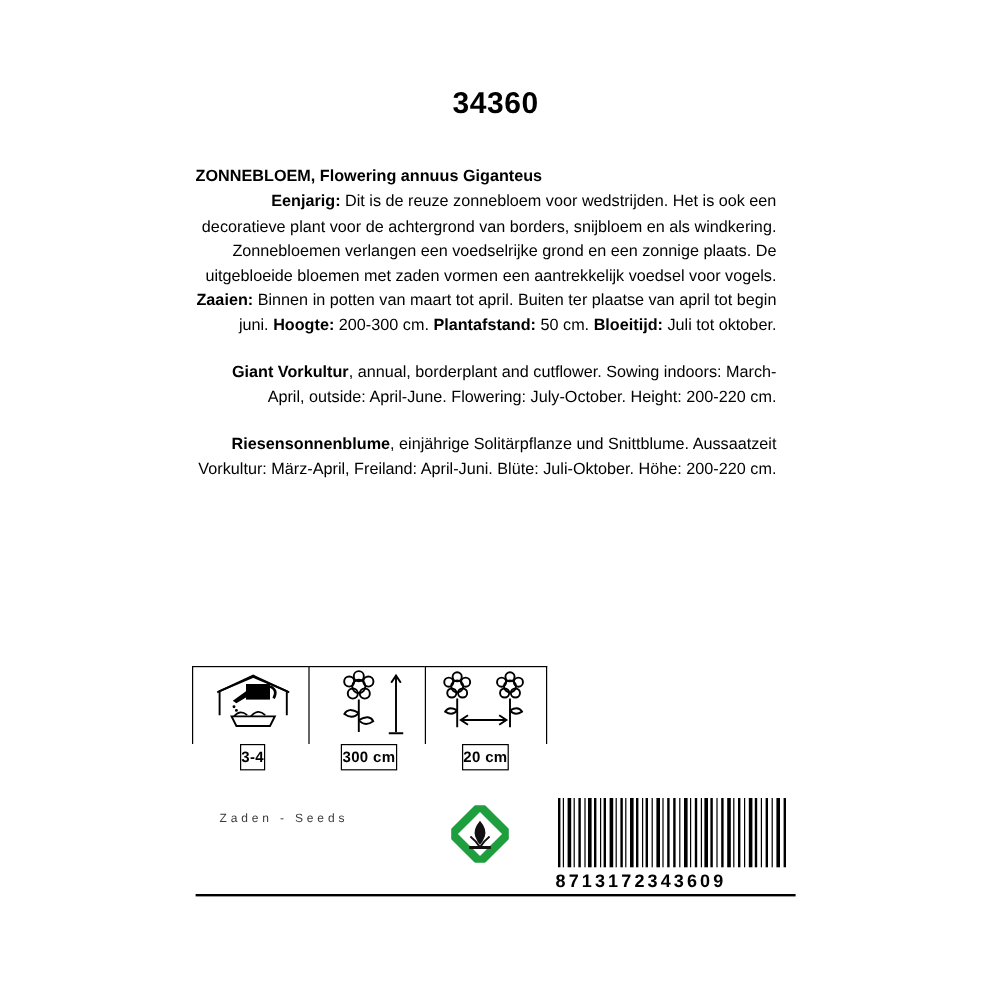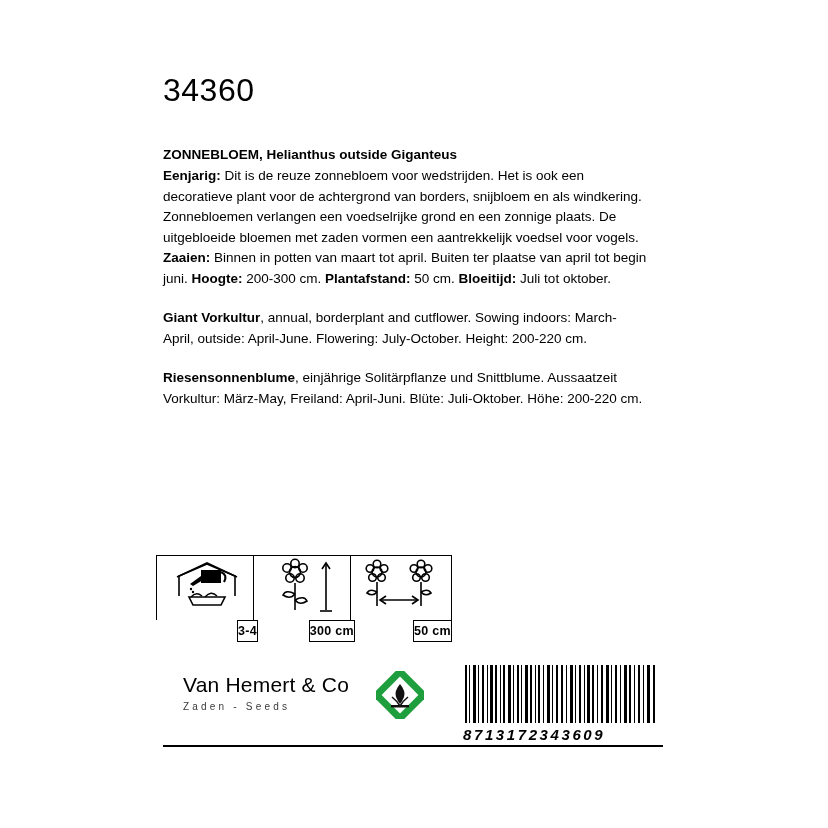--- a/index.html
+++ b/index.html
@@ -28,10 +28,11 @@
     width: 500px;
   }
   .sku {
-    font-size: 32px;
-    font-weight: normal;
+    font-size: 25px;
+    font-weight: bold;
     letter-spacing: 0.5px;
     margin: 0 0 38px 0;
+    text-align: center;
   }
   .title-line {
     font-size: 13.5px;

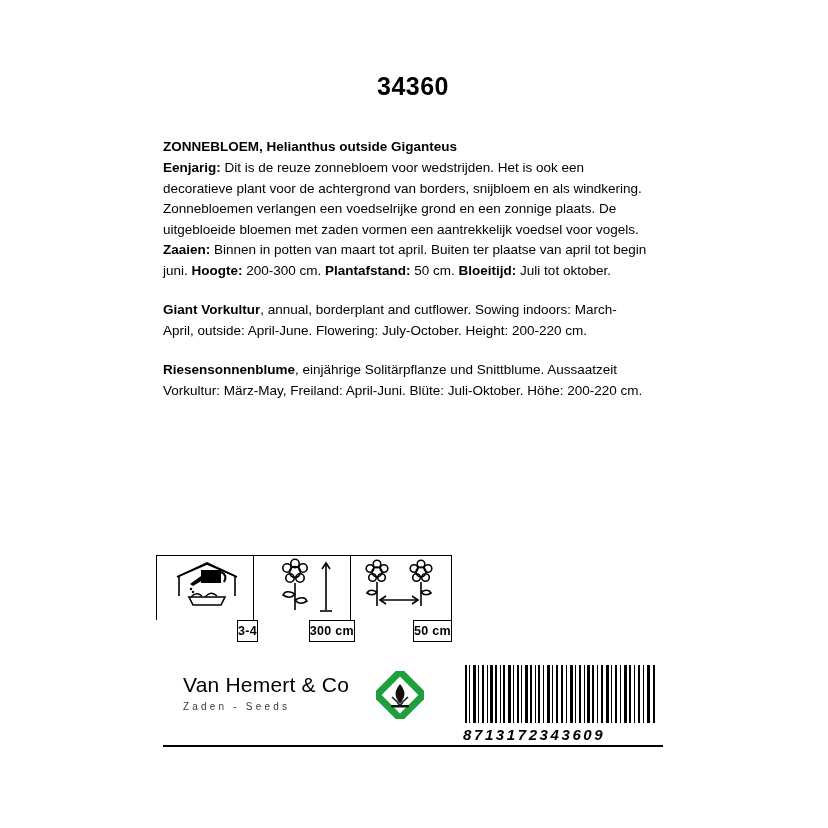--- a/index.html
+++ b/index.html
@@ -150,7 +150,7 @@
 
     <div class="sku">34360</div>
 
-    <div class="title-line">ZONNEBLOEM, Helianthus outside Giganteus</div>
+    <div class="title-line">ZONNEBLOEM, Flowering annuus Giganteus</div>
 
     <div class="para nl-block"><b>Eenjarig:</b><span> Dit is de reuze zonnebloem voor wedstrijden. Het is ook een decoratieve plant voor de achtergrond van borders, snijbloem en als windkering. Zonnebloemen verlangen een voedselrijke grond en een zonnige plaats. De uitgebloeide bloemen met zaden vormen een aantrekkelijk voedsel voor vogels. </span><b>Zaaien:</b><span> Binnen in potten van maart tot april. Buiten ter plaatse van april tot begin juni. </span><b>Hoogte:</b><span> 200-300 cm. </span><b>Plantafstand:</b><span> 50 cm. </span><b>Bloeitijd:</b><span> Juli tot oktober.</span></div>
 

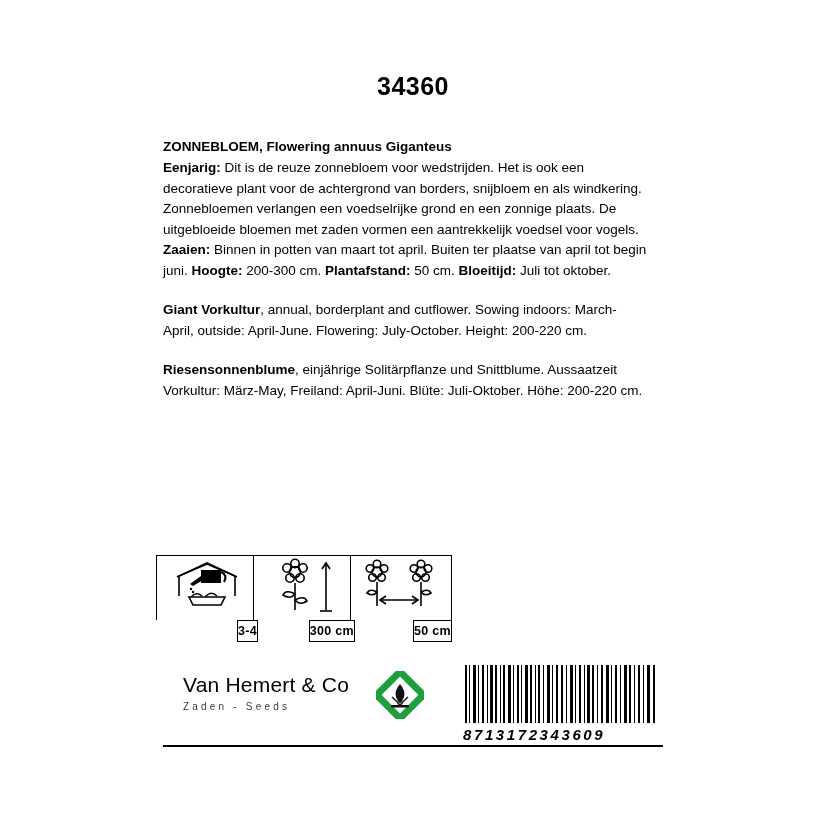--- a/index.html
+++ b/index.html
@@ -43,7 +43,7 @@
     font-size: 13.5px;
     line-height: 1.52;
     margin: 0 16px 0 0;
-    text-align: left;
+    text-align: right;
   }
   .para b { font-weight: bold; }
   .block-gap { height: 19px; }

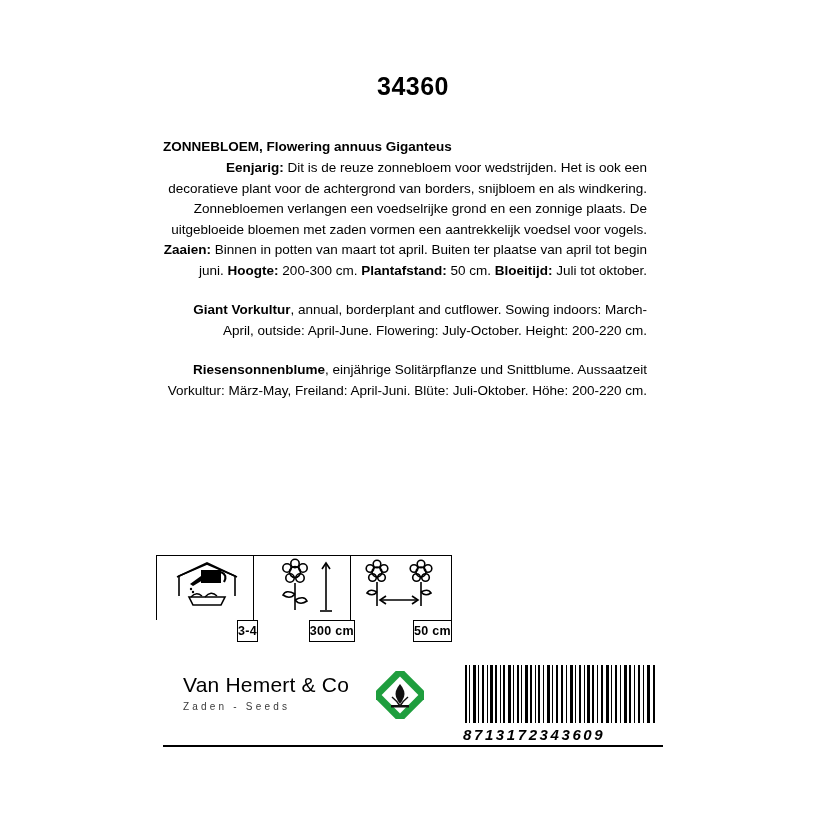--- a/index.html
+++ b/index.html
@@ -160,7 +160,7 @@
 
     <div class="block-gap"></div>
 
-    <div class="para"><b>Riesensonnenblume</b><span>, einjährige Solitärpflanze und Snittblume. Aussaatzeit Vorkultur: März-May, Freiland: April-Juni. Blüte: Juli-Oktober. Höhe: 200-220 cm.</span></div>
+    <div class="para"><b>Riesensonnenblume</b><span>, einjährige Solitärpflanze und Snittblume. Aussaatzeit Vorkultur: März-April, Freiland: April-Juni. Blüte: Juli-Oktober. Höhe: 200-220 cm.</span></div>
 
     <div class="block-gap"></div>
 

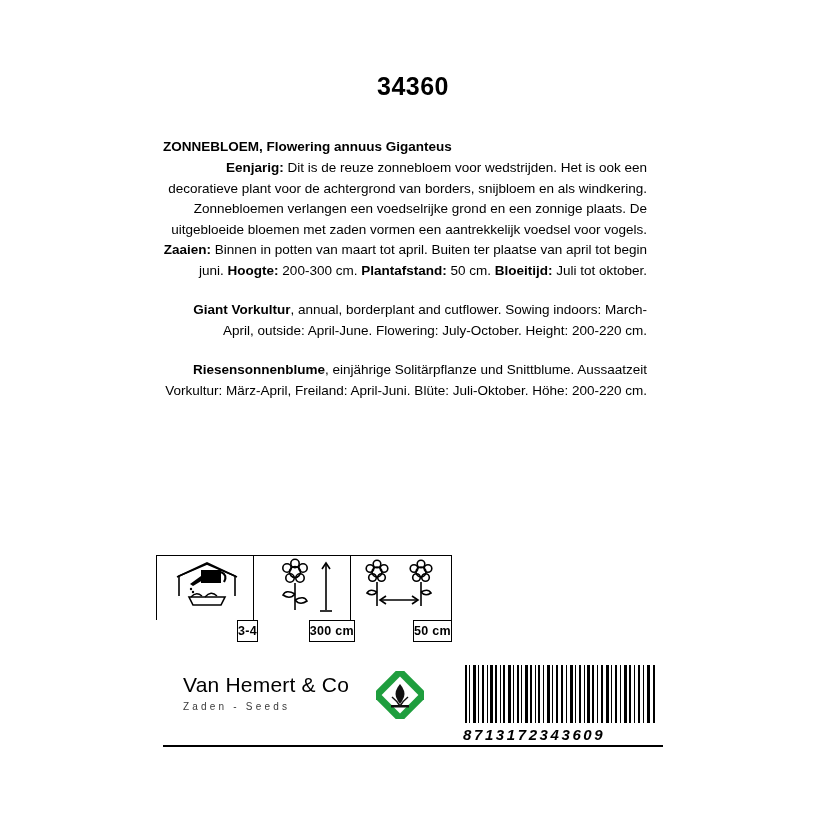--- a/index.html
+++ b/index.html
@@ -62,7 +62,7 @@
     margin-right: 2px;
     display: flex;
     flex-direction: column;
-    align-items: flex-end;
+    align-items: center;
   }
   .icon-box {
     height: 64px;

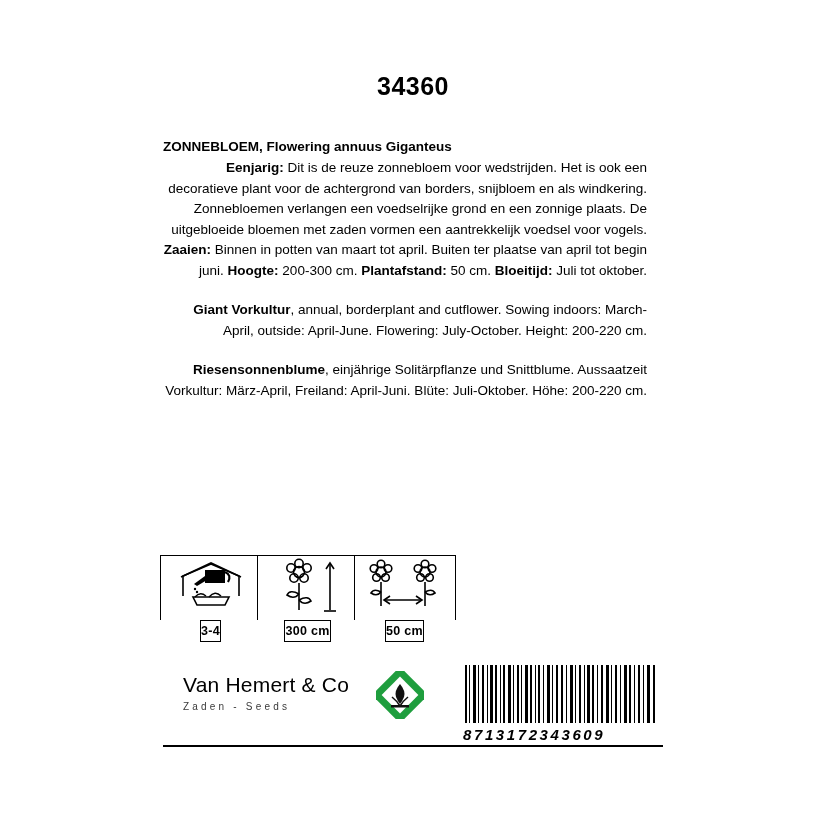--- a/index.html
+++ b/index.html
@@ -246,7 +246,7 @@
           </g>
         </svg>
       </div>
-      <div class="icon-label">50 cm</div>
+      <div class="icon-label">20 cm</div>
     </div>
 
 

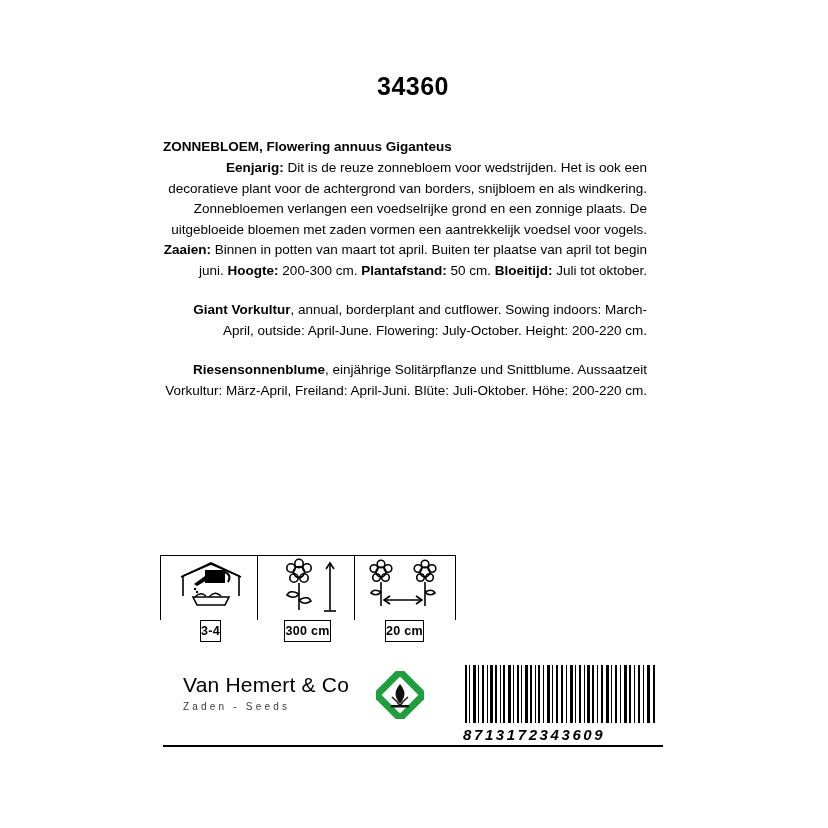--- a/index.html
+++ b/index.html
@@ -255,7 +255,6 @@
   <div class="footer">
 
     <div class="brand">
-      <div class="brand-name">Van Hemert &amp; Co</div>
       <div class="brand-sub">Zaden - Seeds</div>
     </div>
 

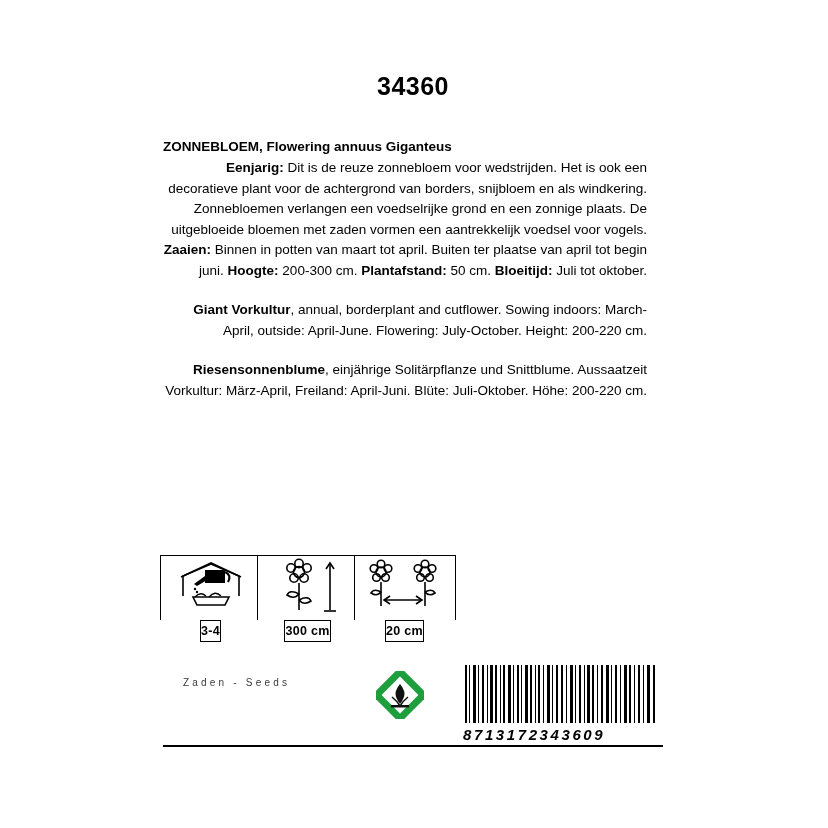--- a/index.html
+++ b/index.html
@@ -118,7 +118,6 @@
     left: 300px;
     top: 0px;
     width: 200px;
-    font-style: italic;
   }
   .barcode {
     height: 58px;

